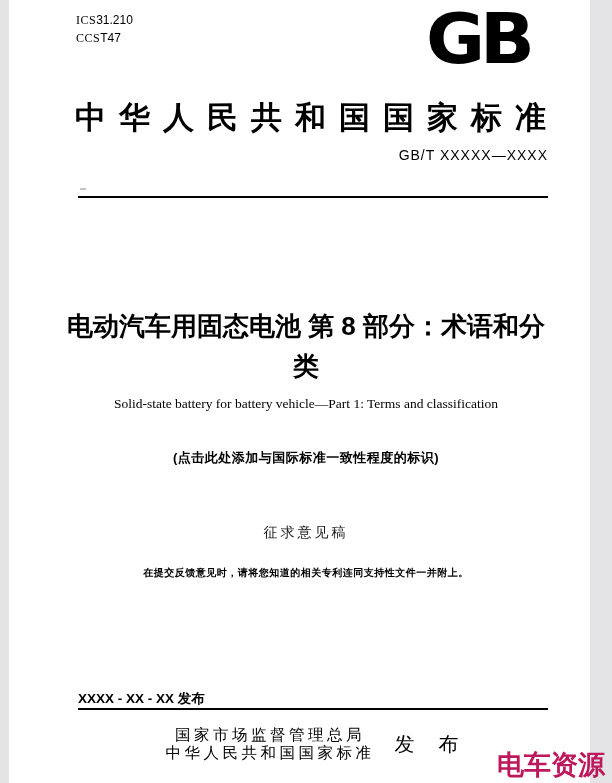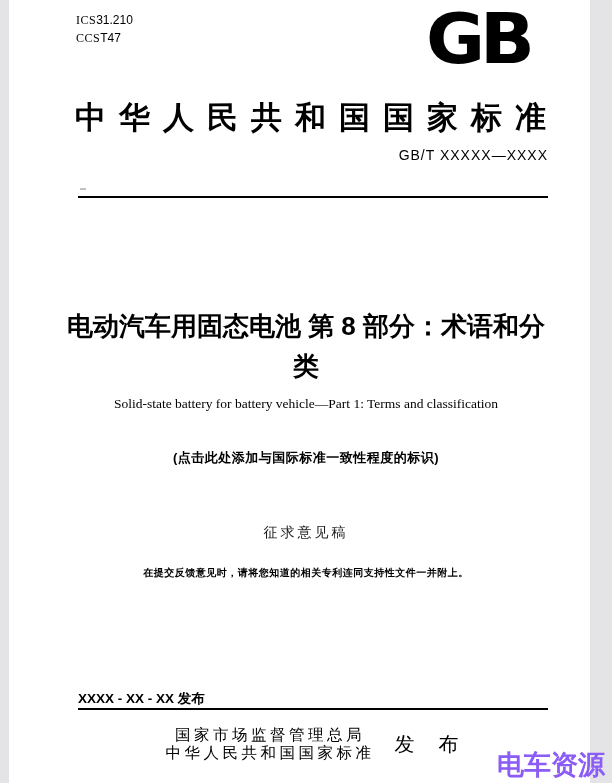--- a/index.html
+++ b/index.html
@@ -78,7 +78,7 @@
 
   .watermark{
     position:absolute;left:497px;top:747px;z-index:6;
-    font-size:27px;font-weight:bold;color:#8b5cf6;white-space:nowrap;
+    font-size:27px;font-weight:bold;color:#be185d;white-space:nowrap;
     font-family:"Liberation Sans", sans-serif;letter-spacing:0;
   }
 </style>

